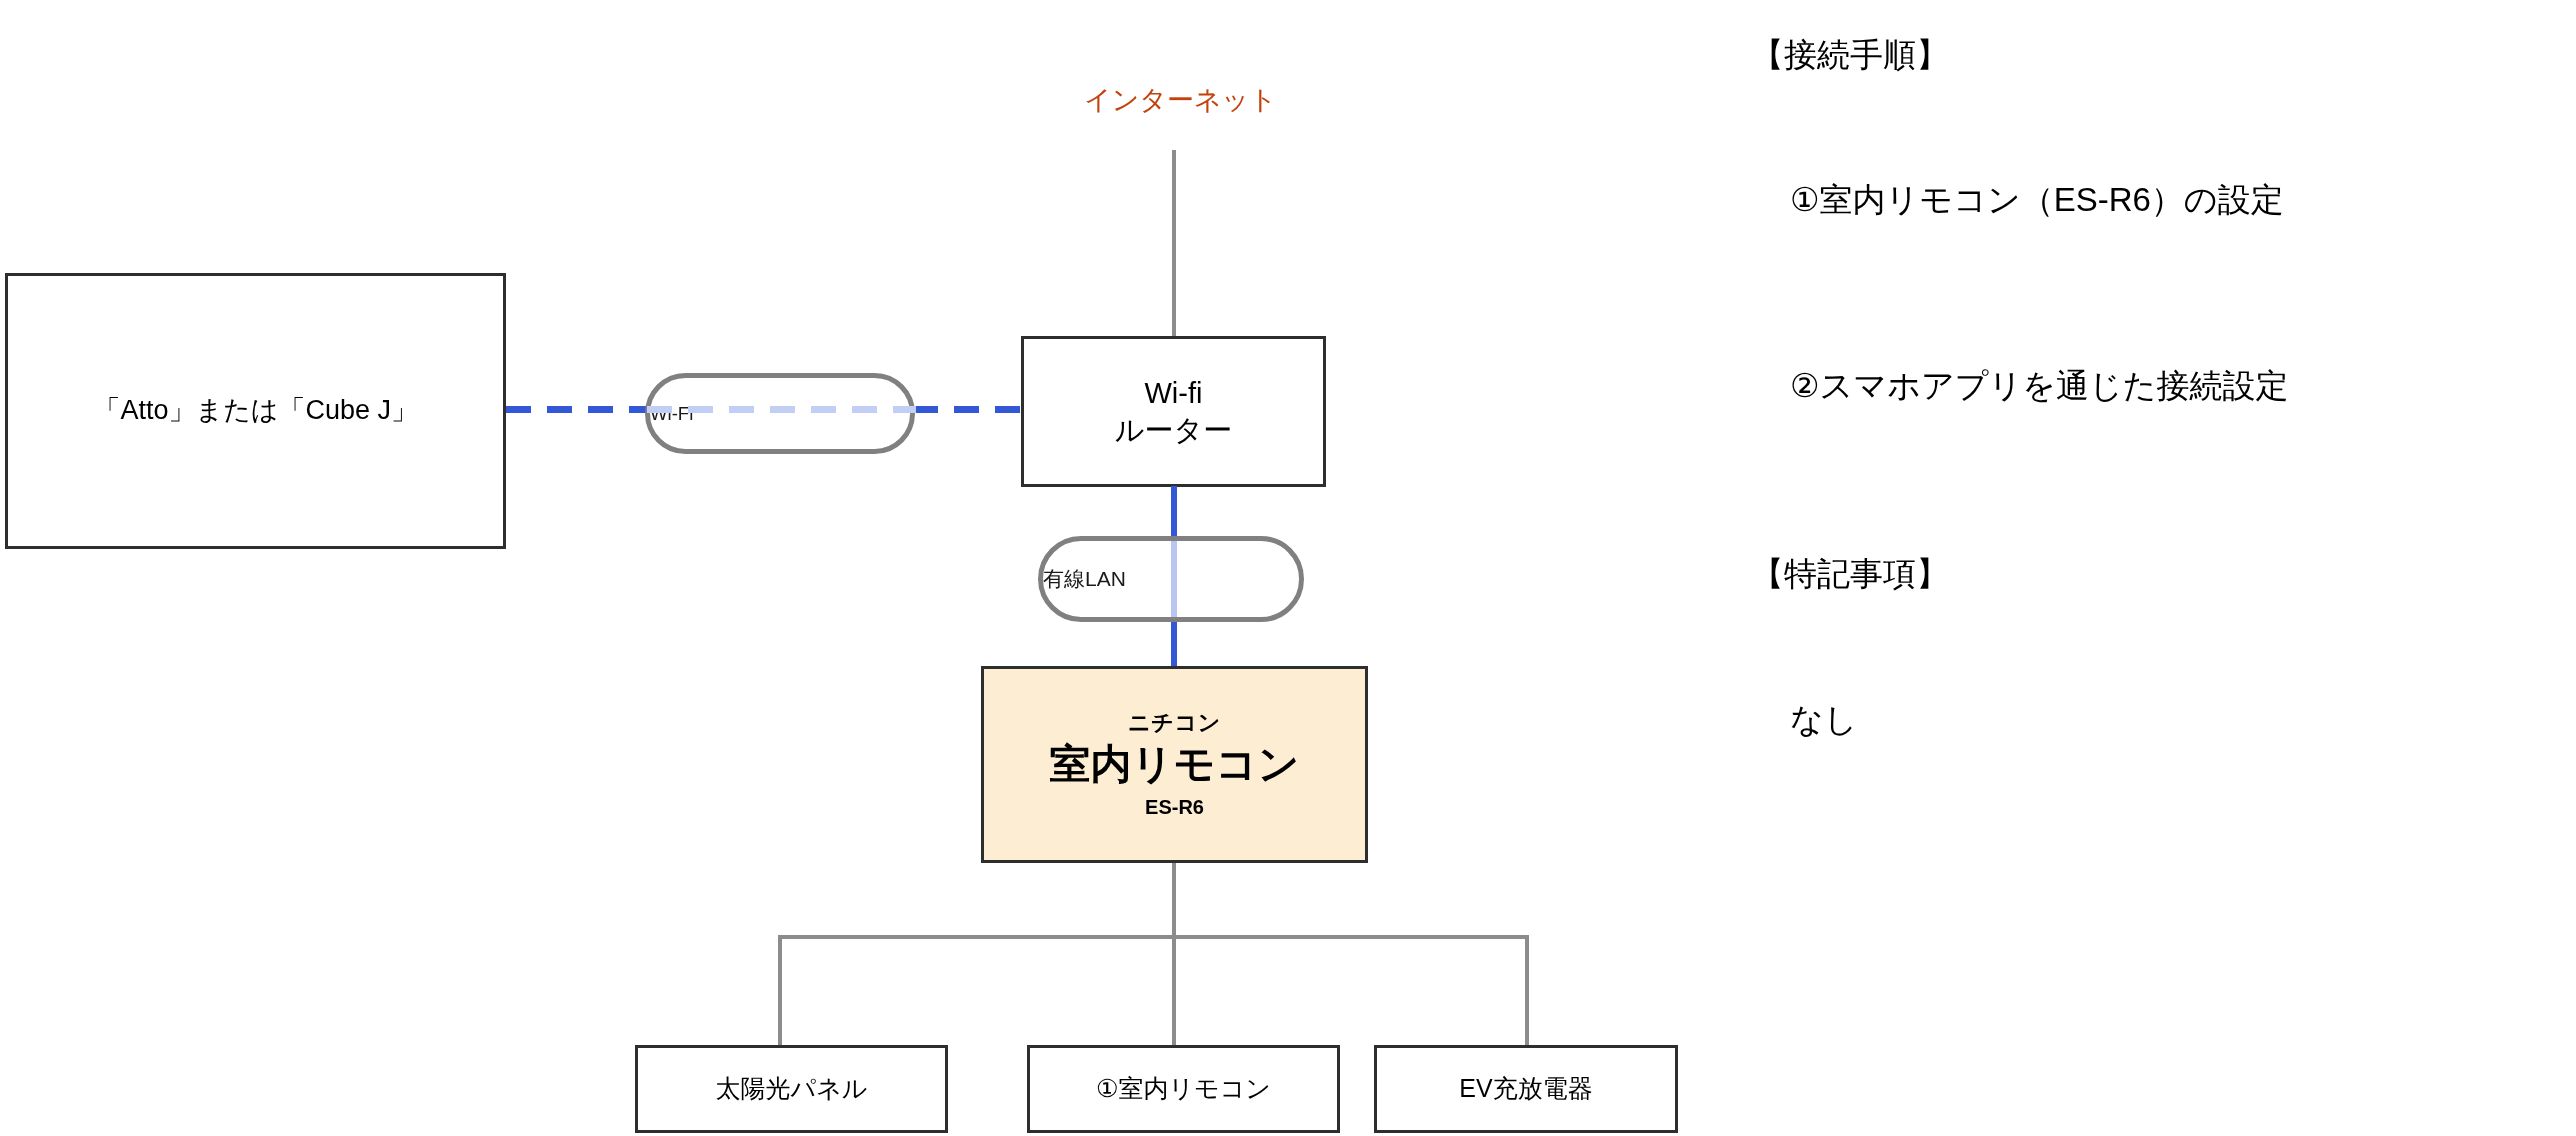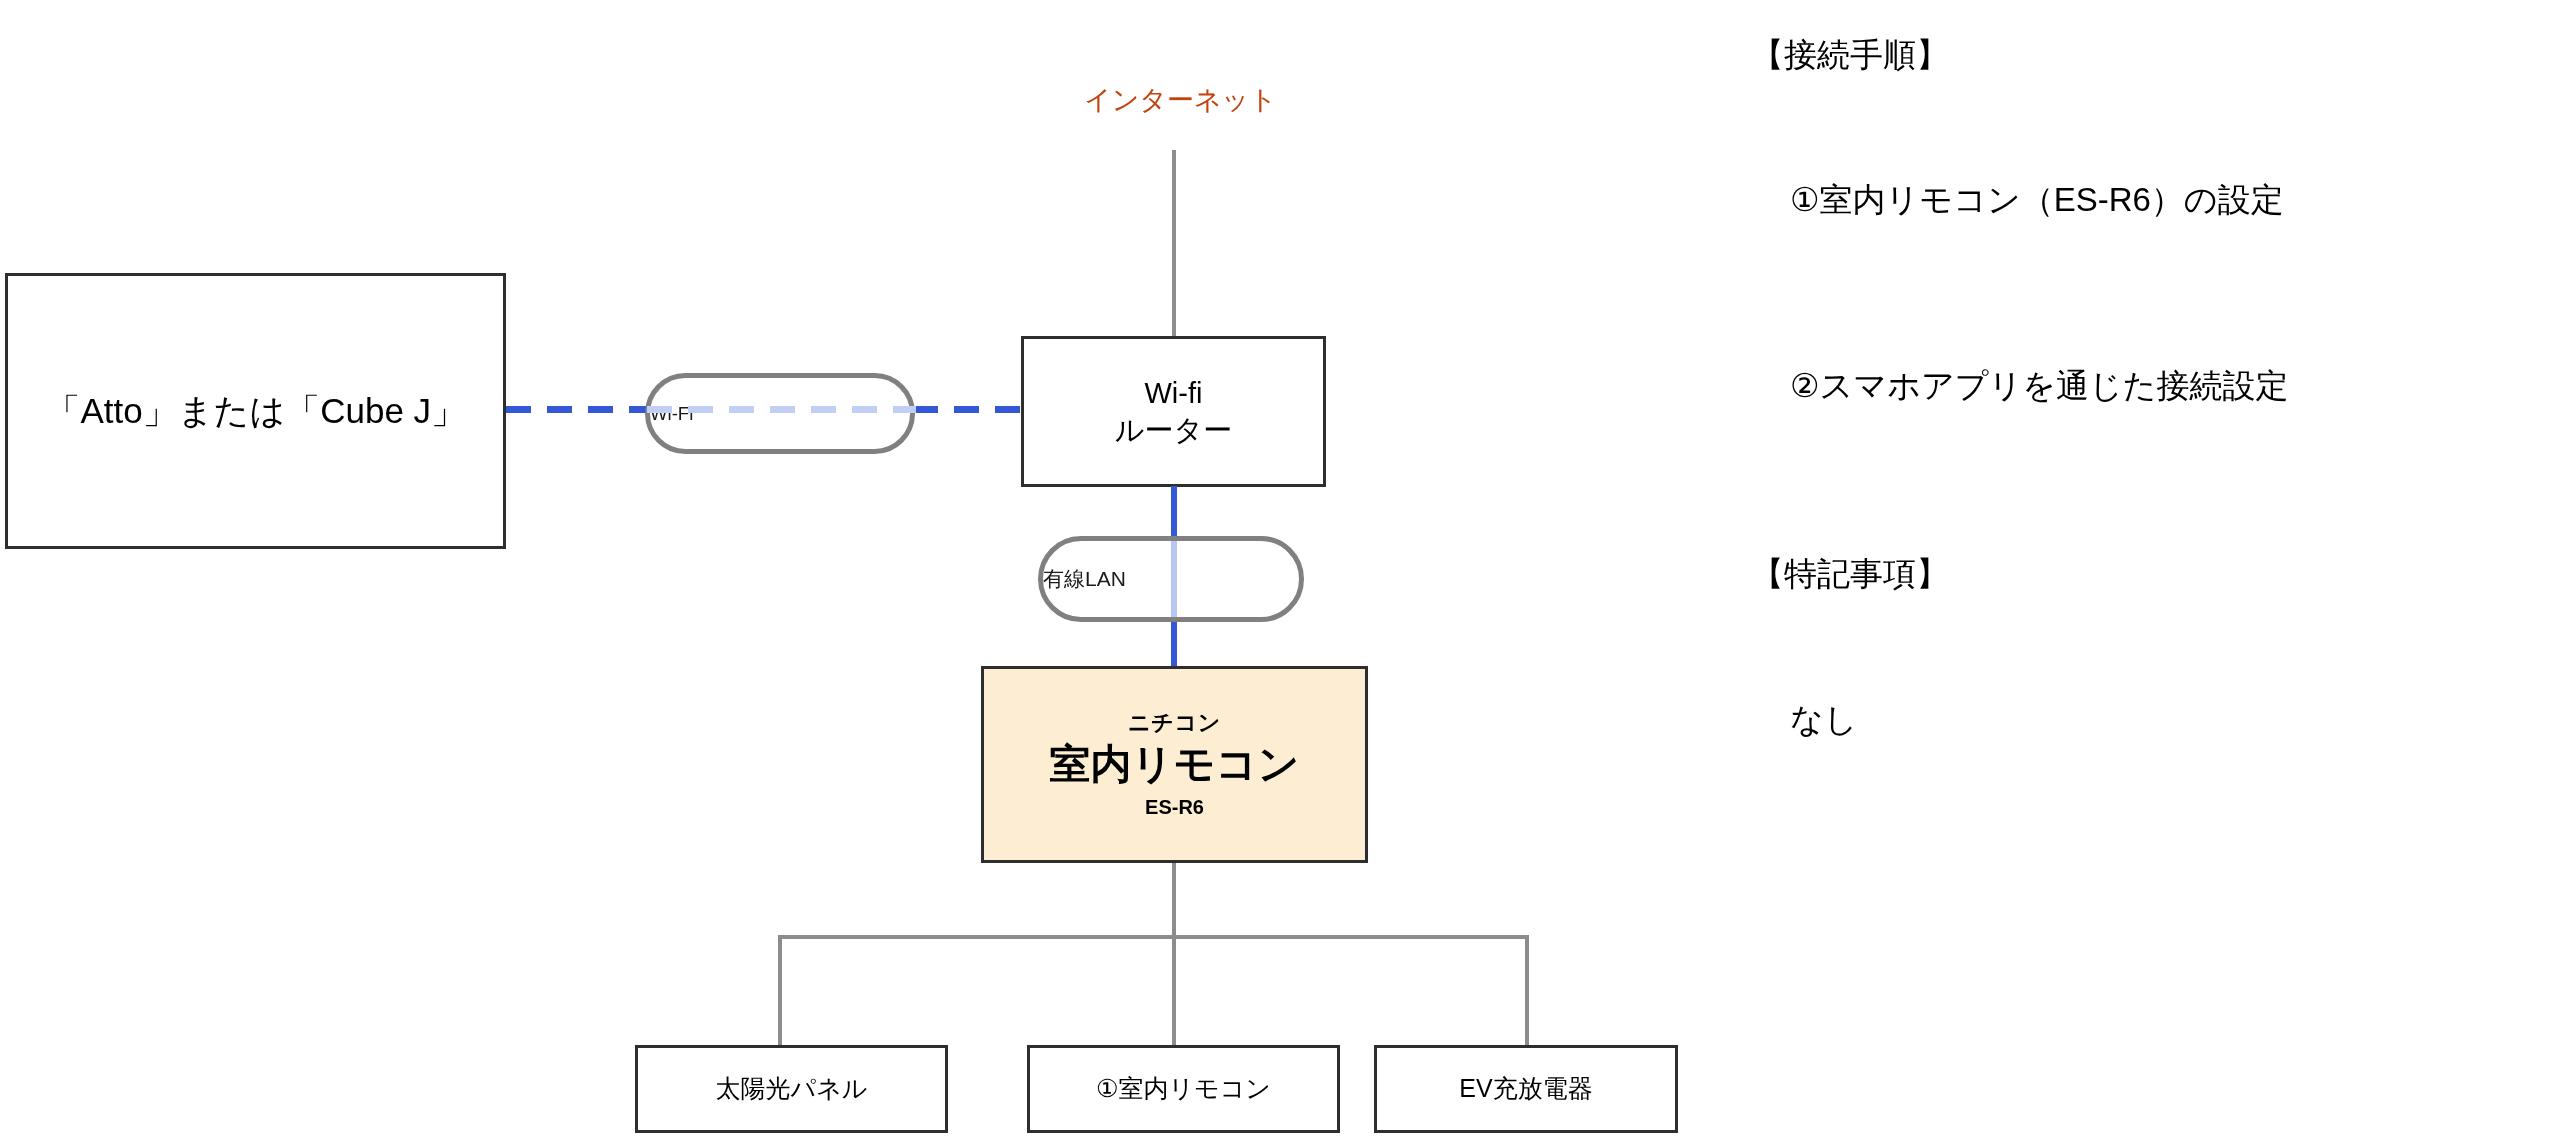--- a/index.html
+++ b/index.html
@@ -59,7 +59,7 @@
 
   #router-box { left: 1021px; top: 336px; width: 305px; height: 151px; font-size: 29px; }
 
-  #atto-box { left: 5.3px; top: 273px; width: 501px; height: 276px; font-size: 35px; }
+  #atto-box { left: 5.3px; top: 273px; width: 501px; height: 276px; font-size: 27px; }
 
   #wifi-pill { left: 645px; top: 373px; width: 270px; height: 81px; font-size: 18.6px; }
   #wifi-dash-left  { left: 506px; top: 406px; width: 143px; }

